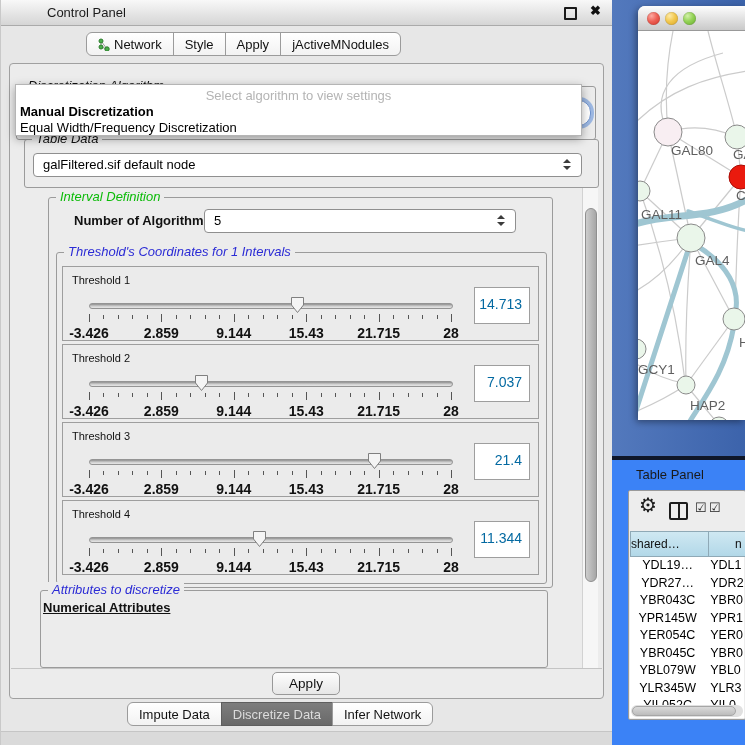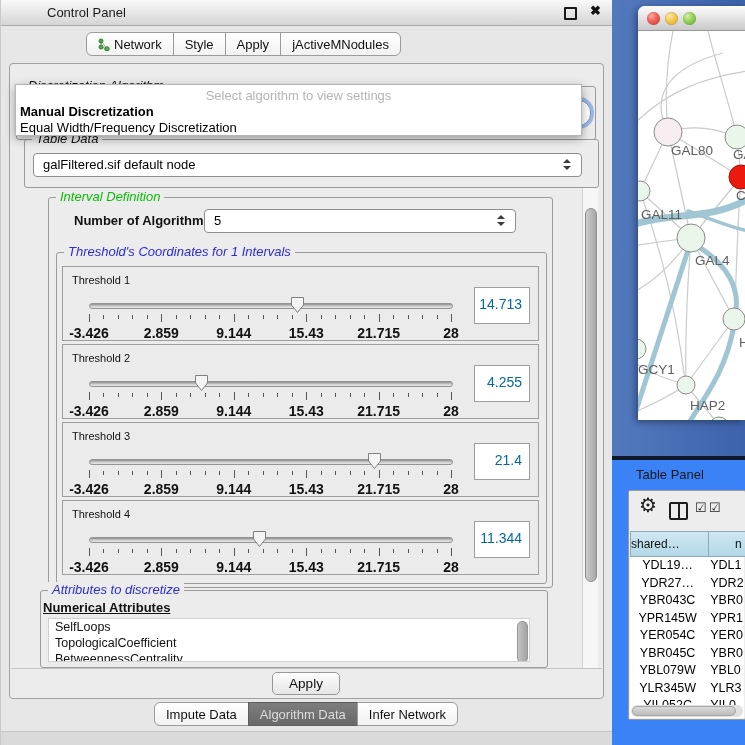--- a/index.html
+++ b/index.html
@@ -253,7 +253,7 @@
                 <path d="M1.5 1.5 L13.5 1.5 L13.5 9 L7.5 16.5 L1.5 9 Z" fill="#f4f4f4" stroke="#7f7f7f"></path>
               </svg>
             </div>
-            <div class="value-box">4.255</div>
+            <div class="value-box">7.037</div>
           </div>
           <div class="thr-panel">
             <span class="thr-label">Threshold 3</span>

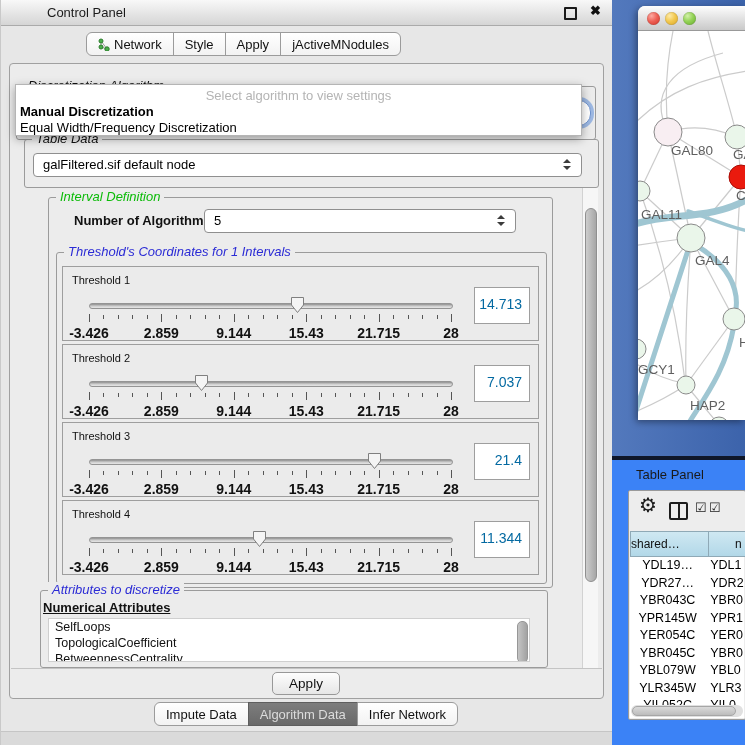--- a/index.html
+++ b/index.html
@@ -345,13 +345,6 @@
         <span class="group-title blue">Attributes to discretize</span>
       </div>
       <span class="num-label">Numerical Attributes</span>
-      <div class="attr-list" id="attr-list">
-
-      <div class="attr-item">SelfLoops</div>
-          <div class="attr-item">TopologicalCoefficient</div>
-          <div class="attr-item">BetweennessCentrality</div>
-          <div class="list-vthumb"></div>
-        </div>
     </div>
     <div class="vscroll">
       <div class="vthumb"></div>

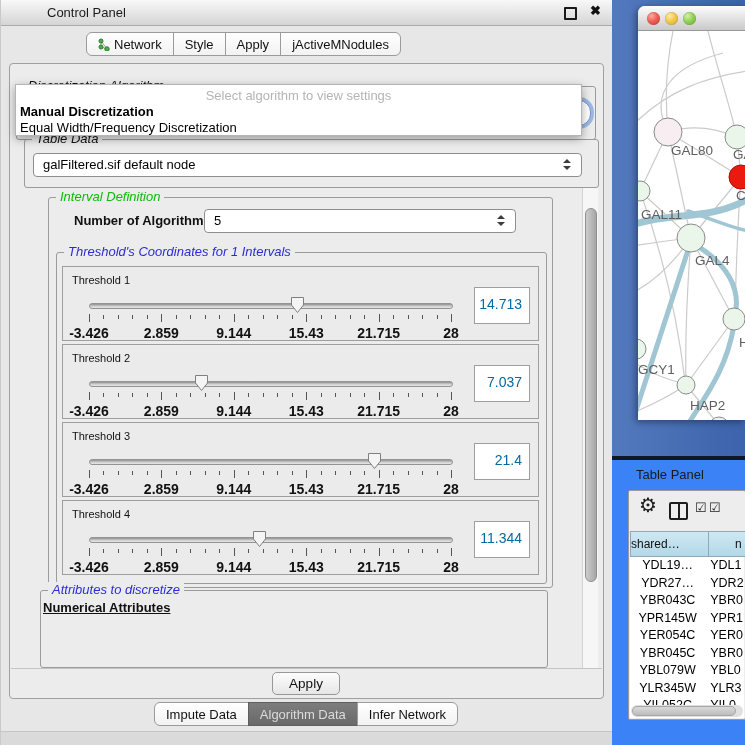--- a/index.html
+++ b/index.html
@@ -17,7 +17,7 @@
   .float-icon{position:absolute;right:36px;top:7px;width:9px;height:9px;border:2px solid #1a1a1a;border-radius:1px;}
   .close-icon{position:absolute;right:12px;top:3px;font-size:13px;font-weight:bold;color:#111;}
   .tabbar{position:absolute;left:85px;top:32px;display:flex;}
-  .bottom-tabbar{position:absolute;left:153px;top:702px;display:flex;}
+  .bottom-tabbar{position:absolute;left:126px;top:702px;display:flex;}
   .tab{display:flex;align-items:center;gap:3px;height:24px;padding:0 11px;font-size:13px;color:#111;
     background:linear-gradient(#ffffff,#f2f2f2);border:1px solid #9b9b9b;margin-left:-1px;box-sizing:border-box;cursor:default;}
   .tab.first{border-radius:6px 0 0 6px;margin-left:0;}

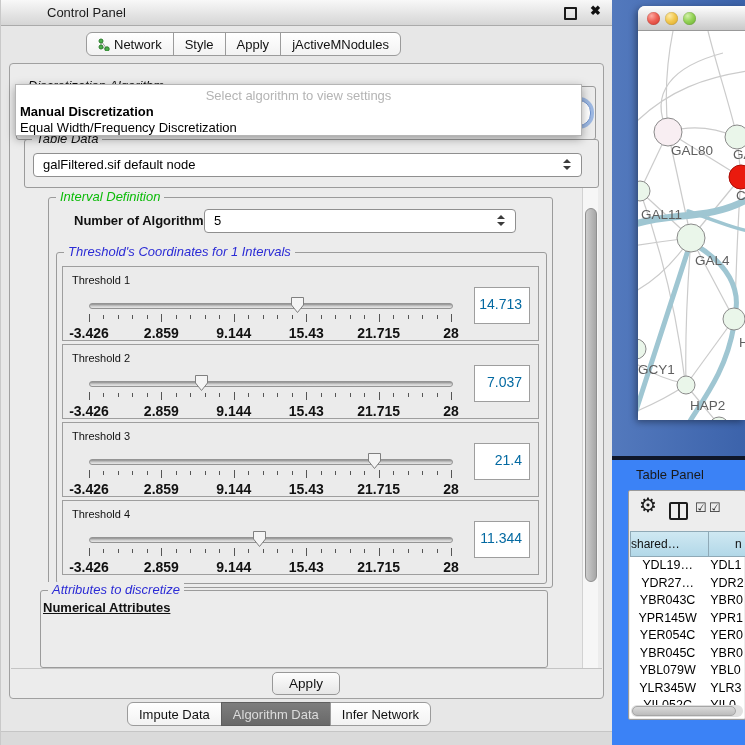--- a/index.html
+++ b/index.html
@@ -360,7 +360,7 @@
         <span>Impute Data</span>
       </div>
       <div class="tab selected">
-        <span>Algorithm Data</span>
+        <span>Discretize Data</span>
       </div>
       <div class="tab last">
         <span>Infer Network</span>

